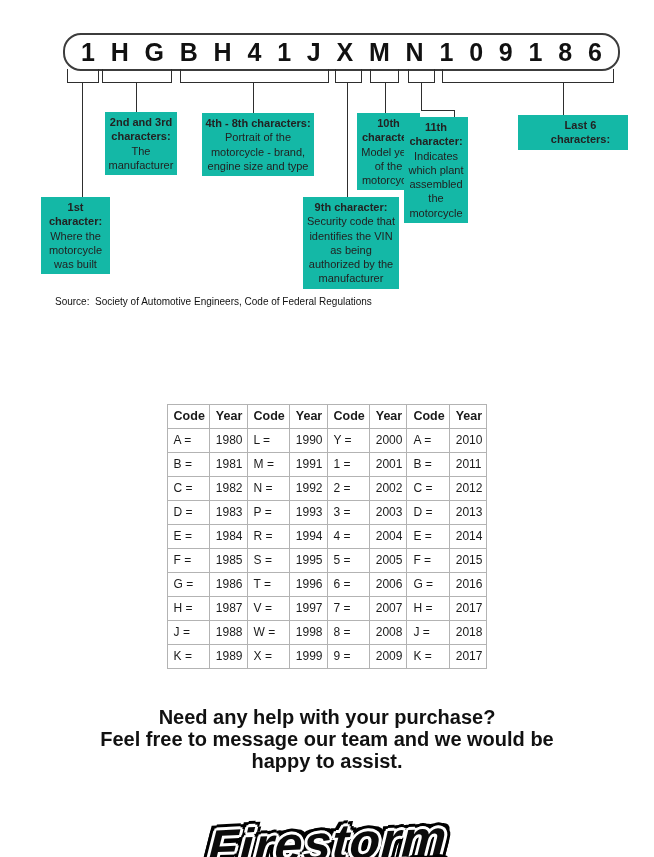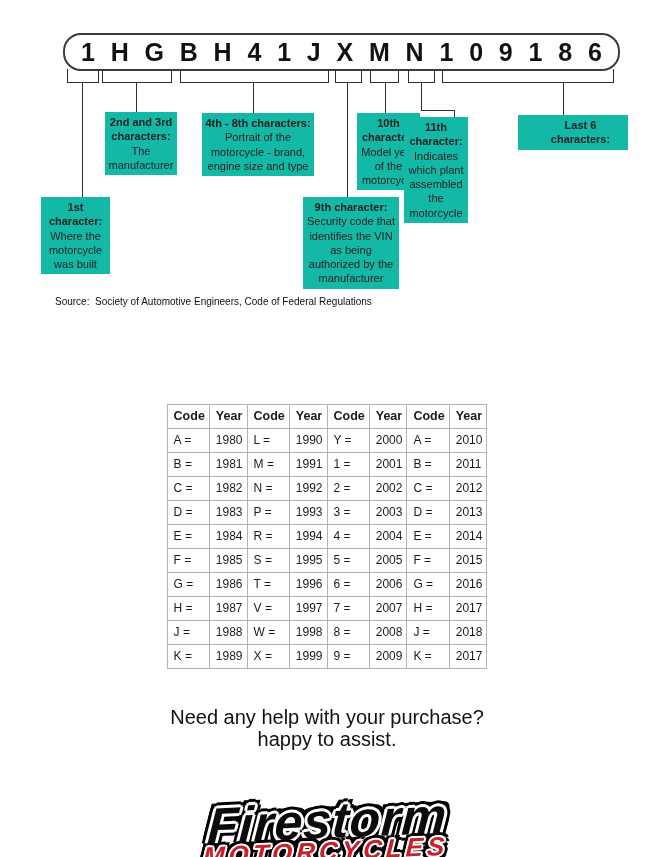--- a/index.html
+++ b/index.html
@@ -36,7 +36,7 @@
   table.year-table th{font-weight:bold;font-size:12.5px;}
 
   
-  .help{margin-top:37px;text-align:center;font-weight:normal;font-size:20px;
+  .help{margin-top:37px;text-align:center;font-weight:bold;font-size:20px;
         line-height:22px;color:#111;}
 
   

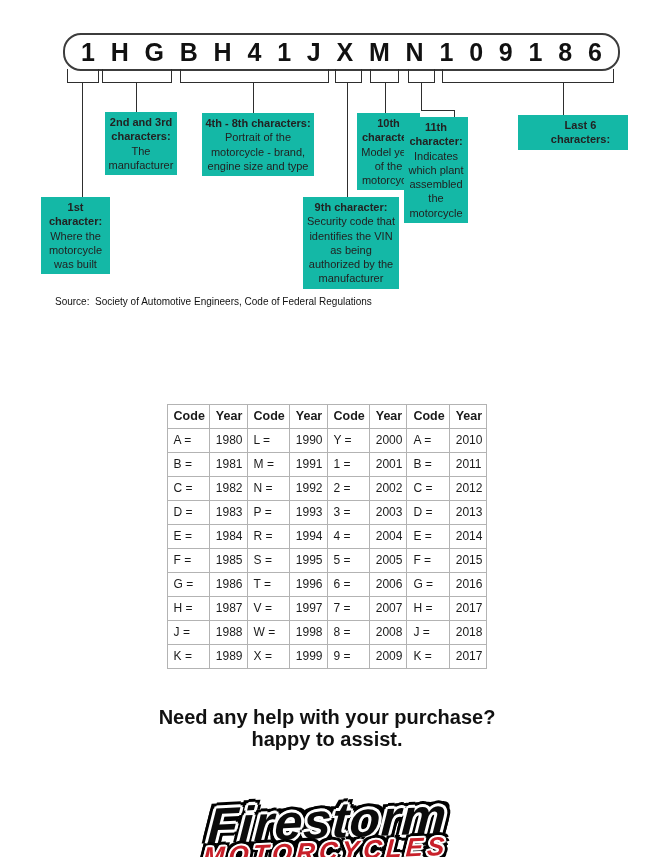--- a/index.html
+++ b/index.html
@@ -251,6 +251,7 @@
 
 <div class="help">
   <div>Need any help with your purchase?</div>
+  <div>Feel free to message our team and we would be</div>
   <div>happy to assist.</div>
 </div>
 

